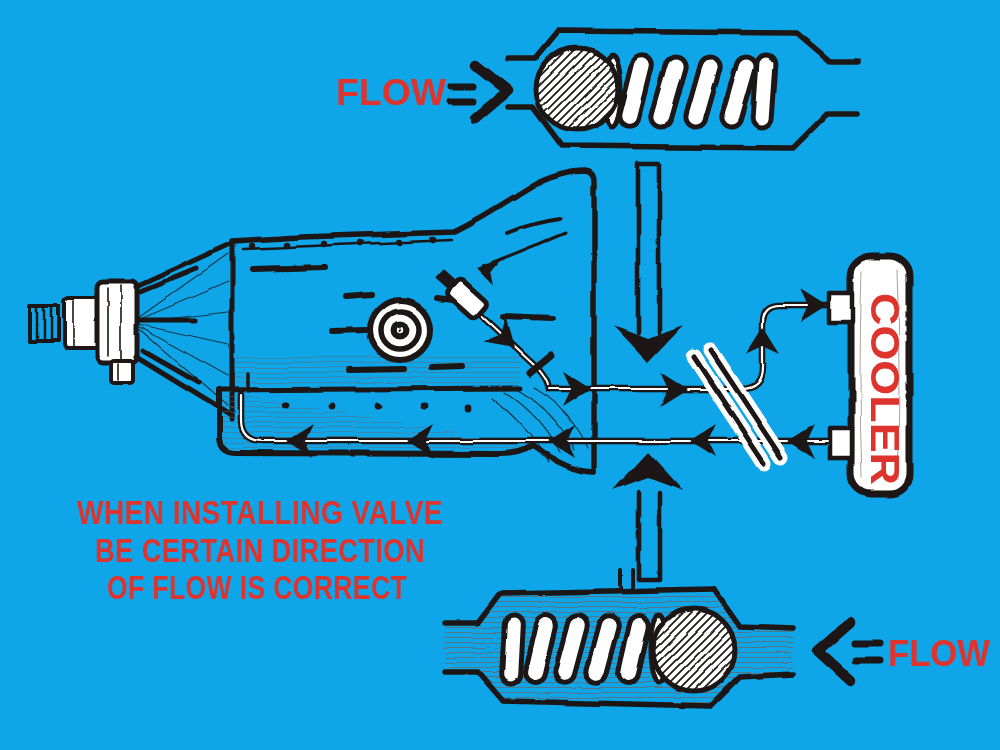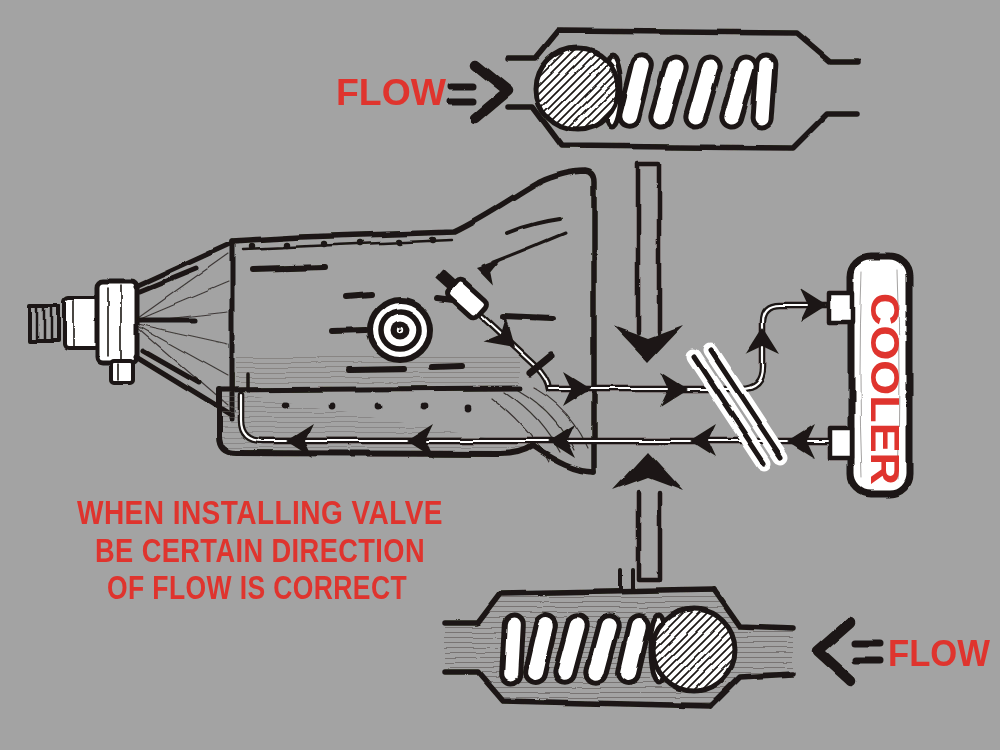--- a/index.html
+++ b/index.html
@@ -3,7 +3,7 @@
 <meta charset="utf-8">
 <style>
   html,body{margin:0;padding:0;background:#ffffff;}
-  .canvas{width:1000px;height:750px;background:#a3a3a3;position:relative;overflow:hidden;}
+  .canvas{width:1000px;height:750px;background:#0ea5e9;position:relative;overflow:hidden;}
   svg{display:block;}
   .ink{stroke:#1b1713;fill:none;stroke-linecap:round;stroke-linejoin:round;}
   .label-text{font-family:"Liberation Sans","DejaVu Sans",sans-serif;font-weight:700;}

